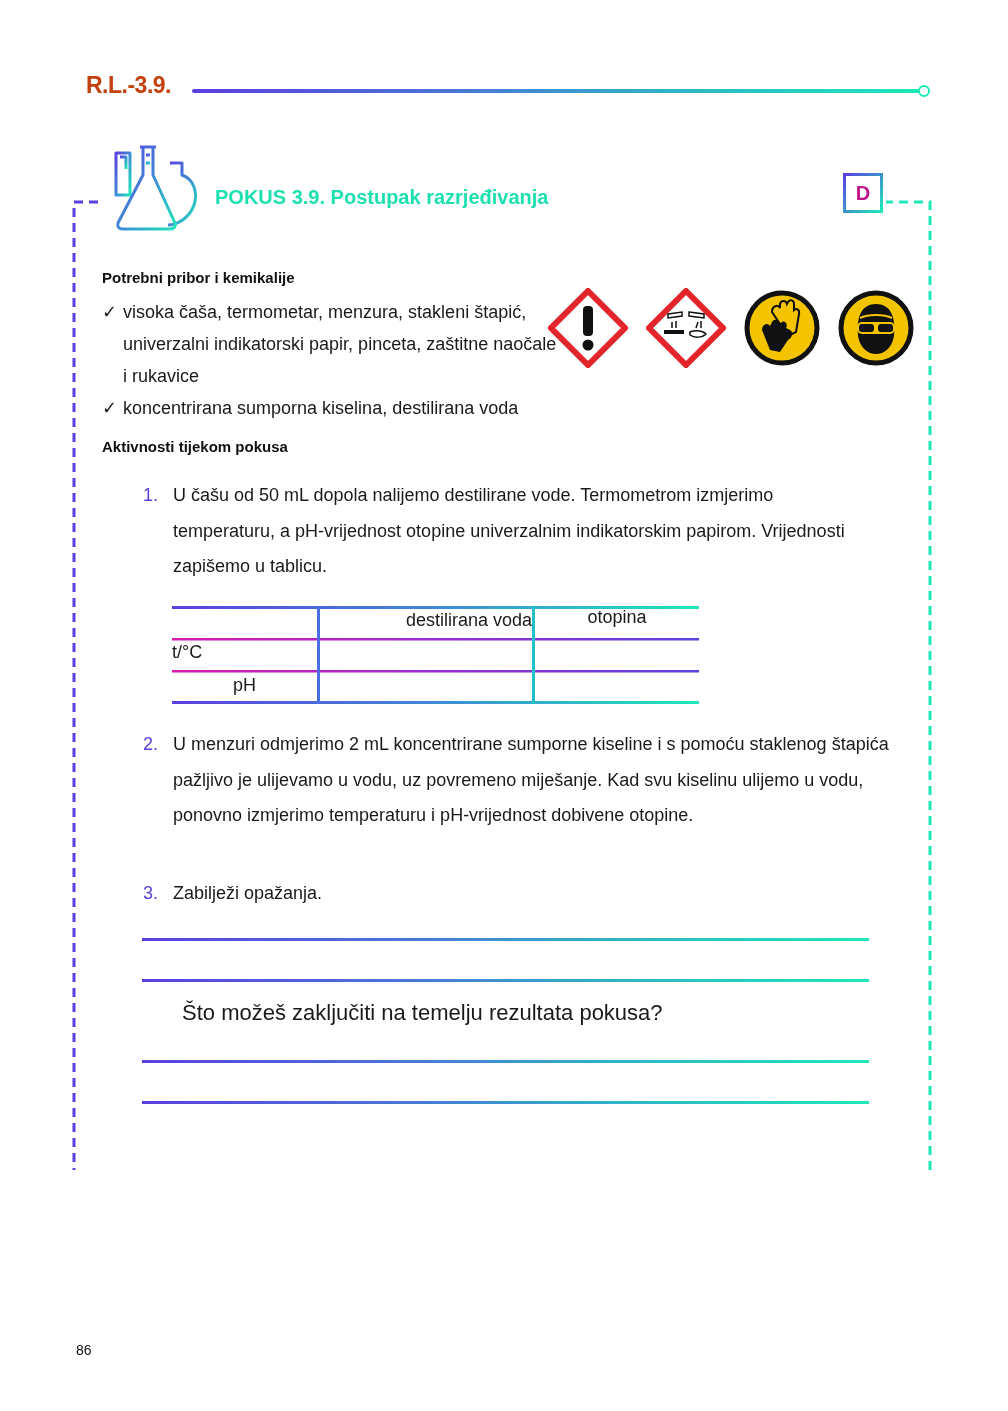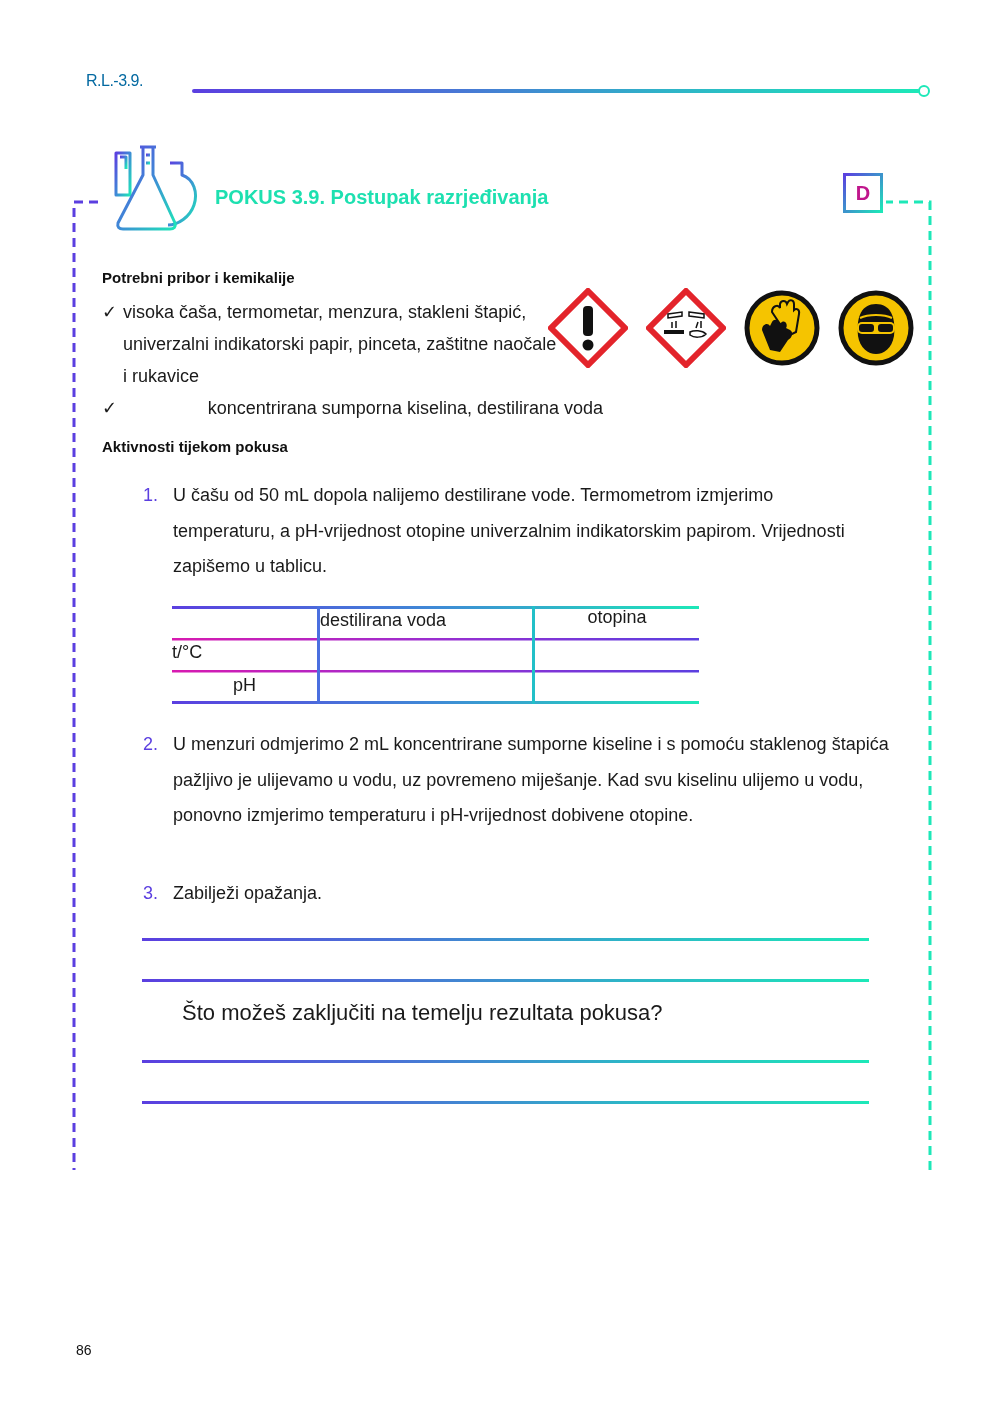--- a/index.html
+++ b/index.html
@@ -8,7 +8,7 @@
     .abs { position: absolute; }
 
     
-    .rl-label { left: 86px; top: 72px; font-size: 16px; font-weight: normal; color: #0369a1; letter-spacing: -0.5px; }
+    .rl-label { left: 86px; top: 72px; font-size: 23px; font-weight: bold; color: #c2410c; letter-spacing: -0.5px; }
     .rl-line { left: 192px; top: 89px; width: 728px; height: 4px;
                background: linear-gradient(90deg, #5b3fe0 0%, #4a74d6 35%, #2fb3c8 65%, #1de8b8 100%); border-radius: 2px; }
     .rl-dot { left: 918px; top: 85px; width: 8px; height: 8px; border: 2.5px solid #1de8b8; border-radius: 50%; background: #fff; }

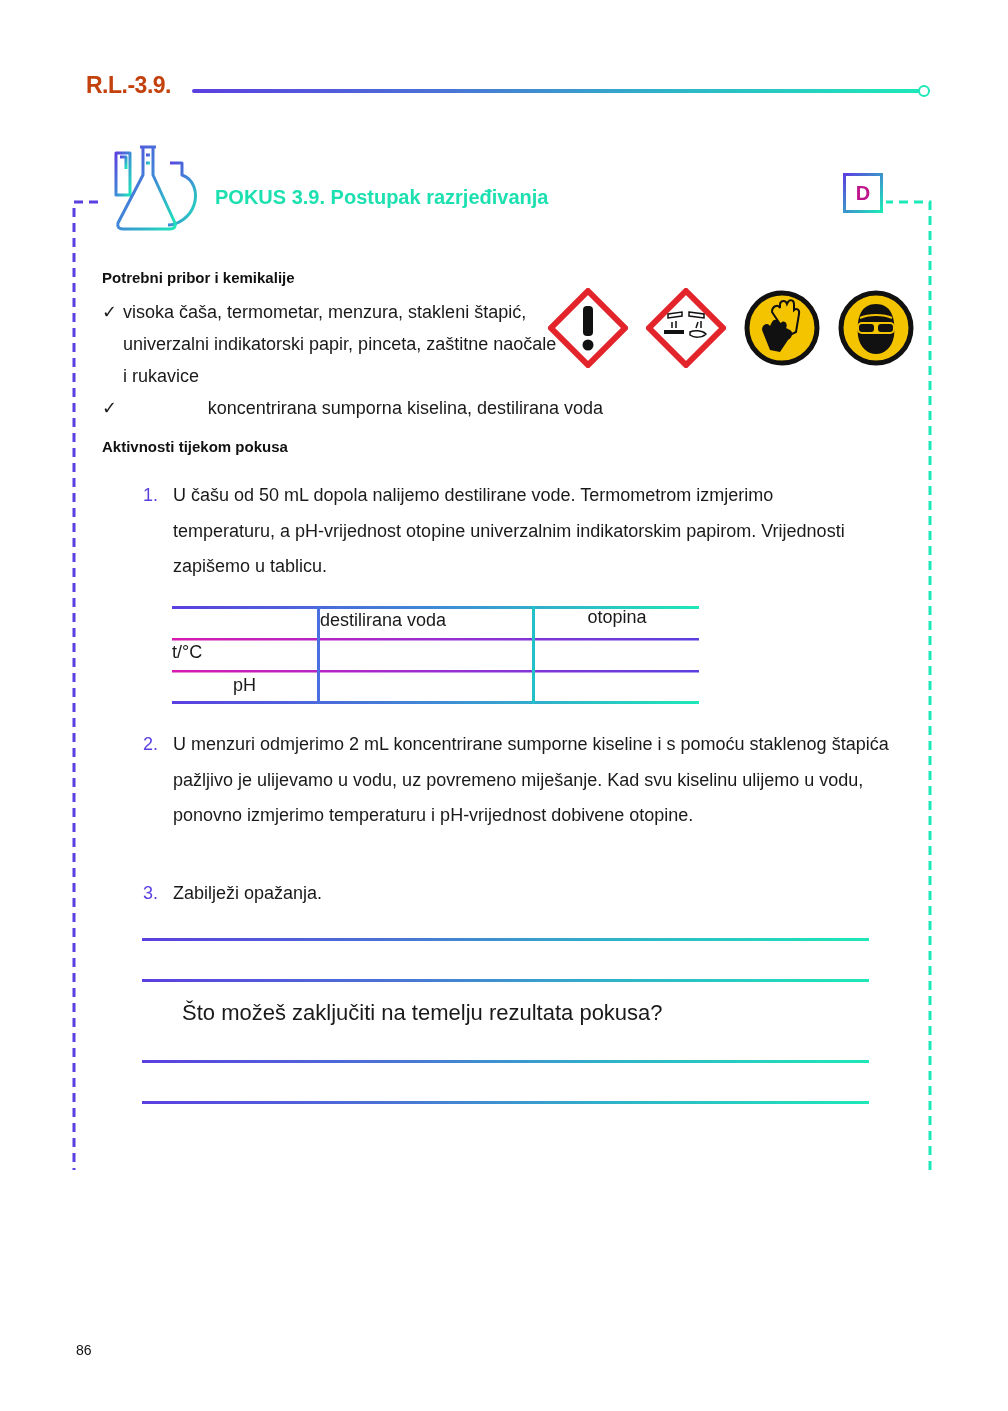--- a/index.html
+++ b/index.html
@@ -32,7 +32,7 @@
     .check-item { display: flex; }
     .check-mark { width: 21px; flex: none; }
     .check-text { width: 440px; }
-    .check-item.wide .check-text { width: 480px; text-align: right; }
+    .check-item.wide .check-text { width: 480px; }
 
     .hazards { left: 548px; top: 288px; display: flex; gap: 18px; align-items: center; }
     .hazards svg { display: block; }

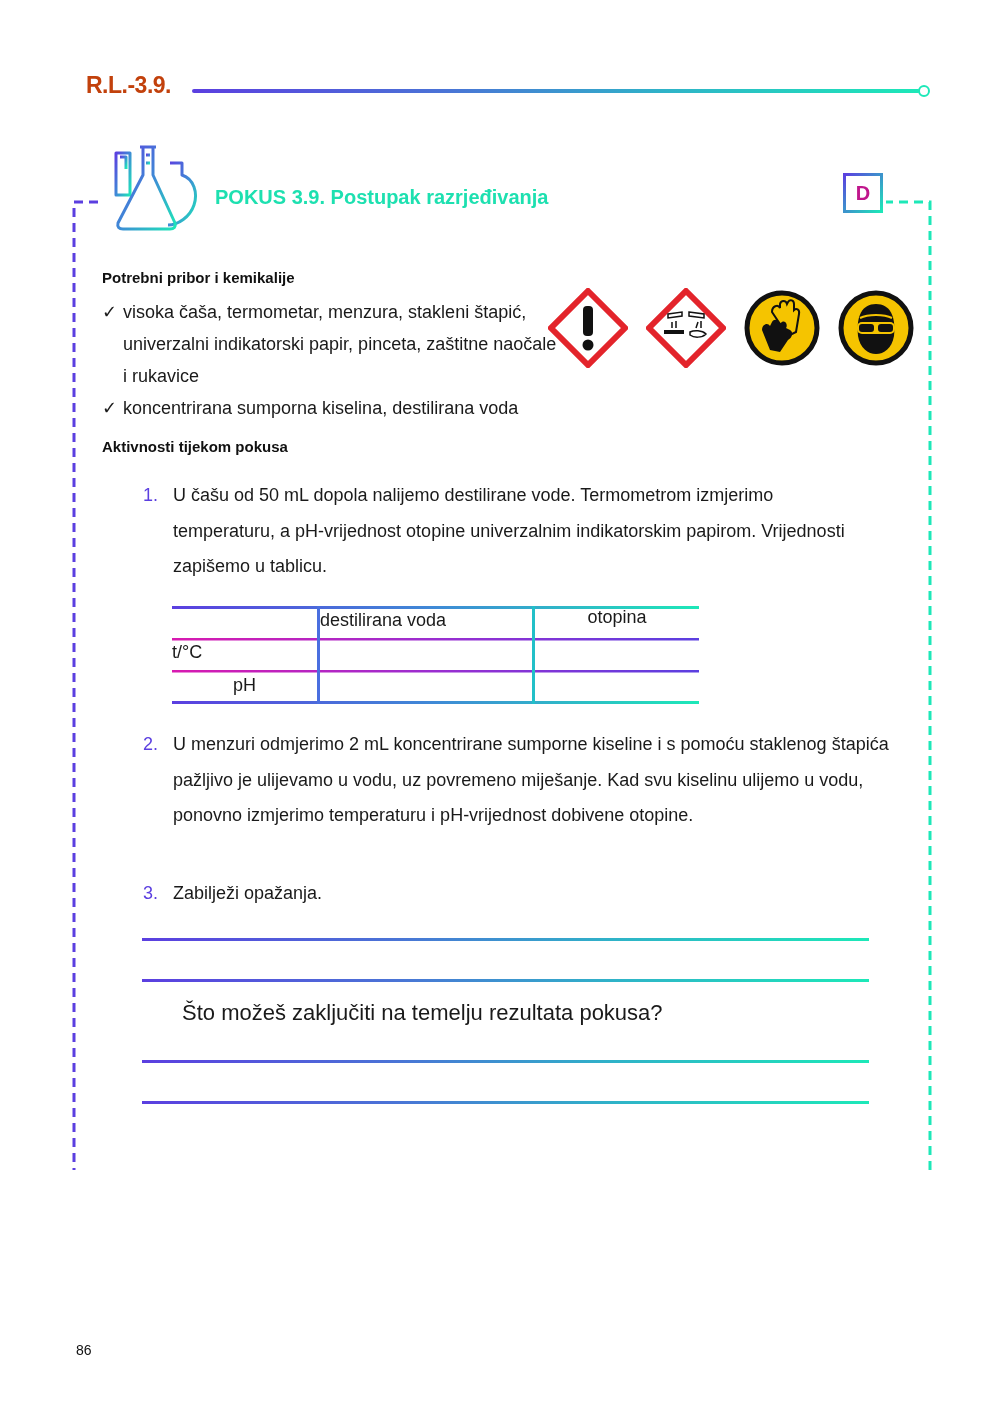--- a/index.html
+++ b/index.html
@@ -175,7 +175,7 @@
   <rect x="360" y="1" width="3" height="98" fill="#22c0c8"></rect>
 </svg>
 <div class="abs" style="left:172px; top:605px; width:527px; height:99px;">
-  <div class="cell" style="position:absolute; left:148px; width:212px; top:5px; font-size:18px; text-align:left;">destilirana voda</div>
+  <div class="cell" style="position:absolute; left:148px; width:212px; top:5px; font-size:18px; text-align:right;">destilirana voda</div>
   <div class="cell" style="position:absolute; left:363px; width:164px; top:2px; font-size:18px; text-align:center;">otopina</div>
   <div class="cell" style="position:absolute; left:0; width:145px; top:37px; font-size:18px; ">t/°C</div>
   <div class="cell" style="position:absolute; left:148px; width:212px; top:36px; height:29px;"></div>

